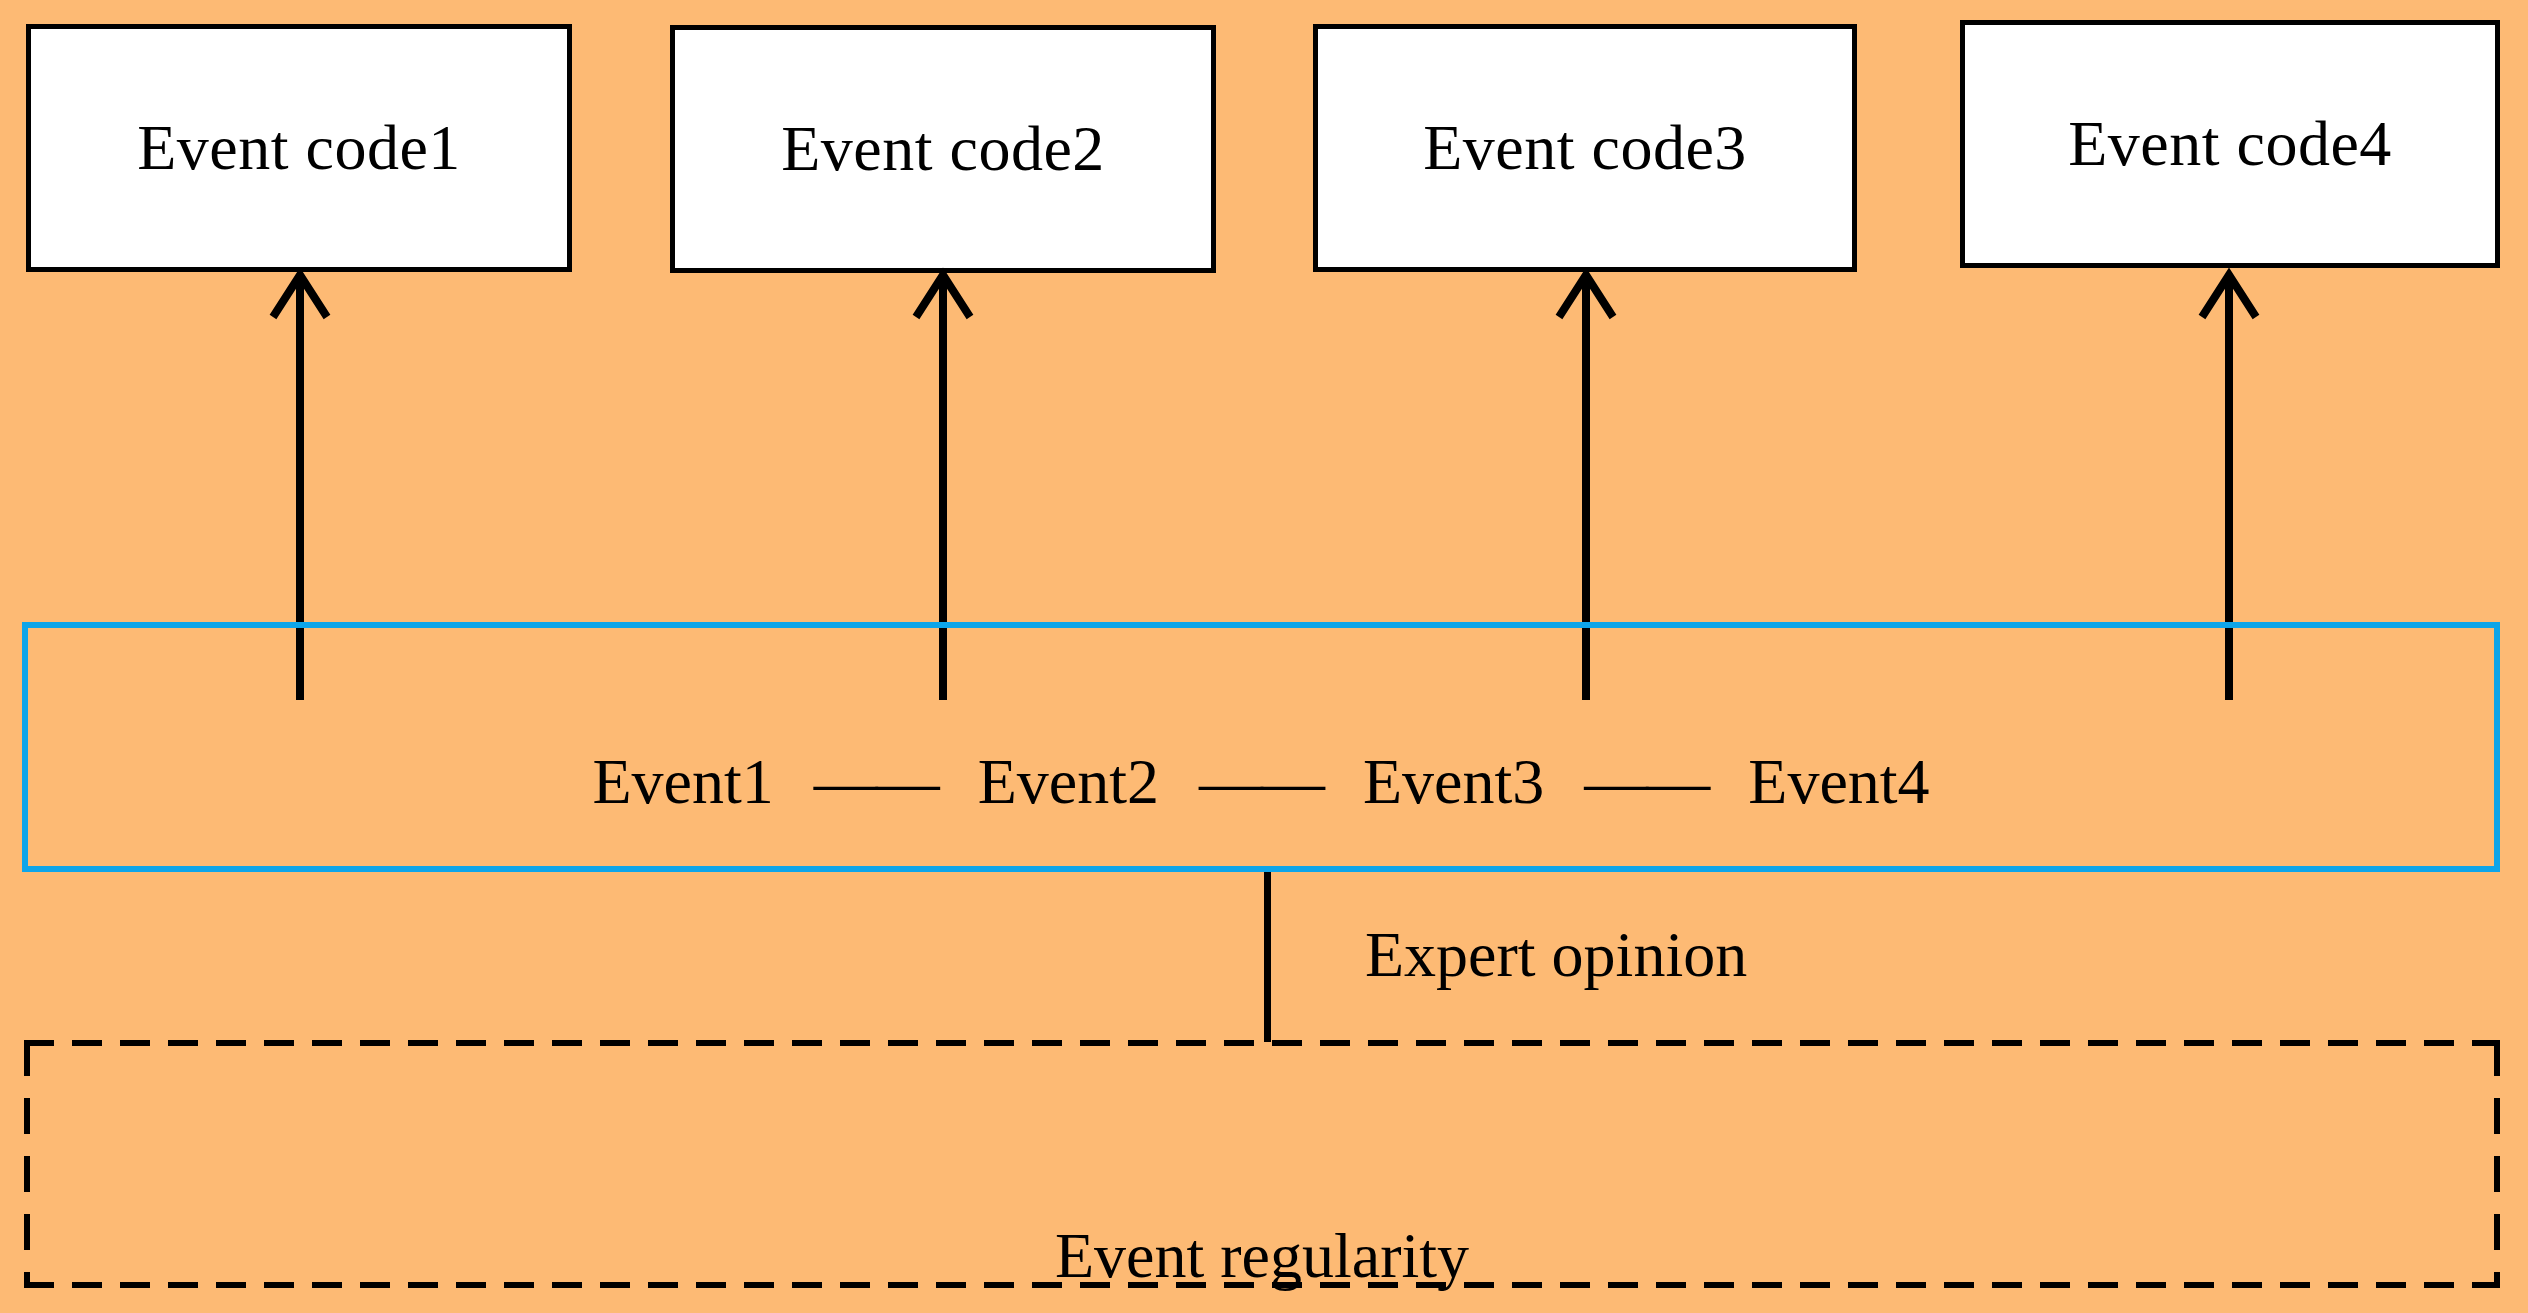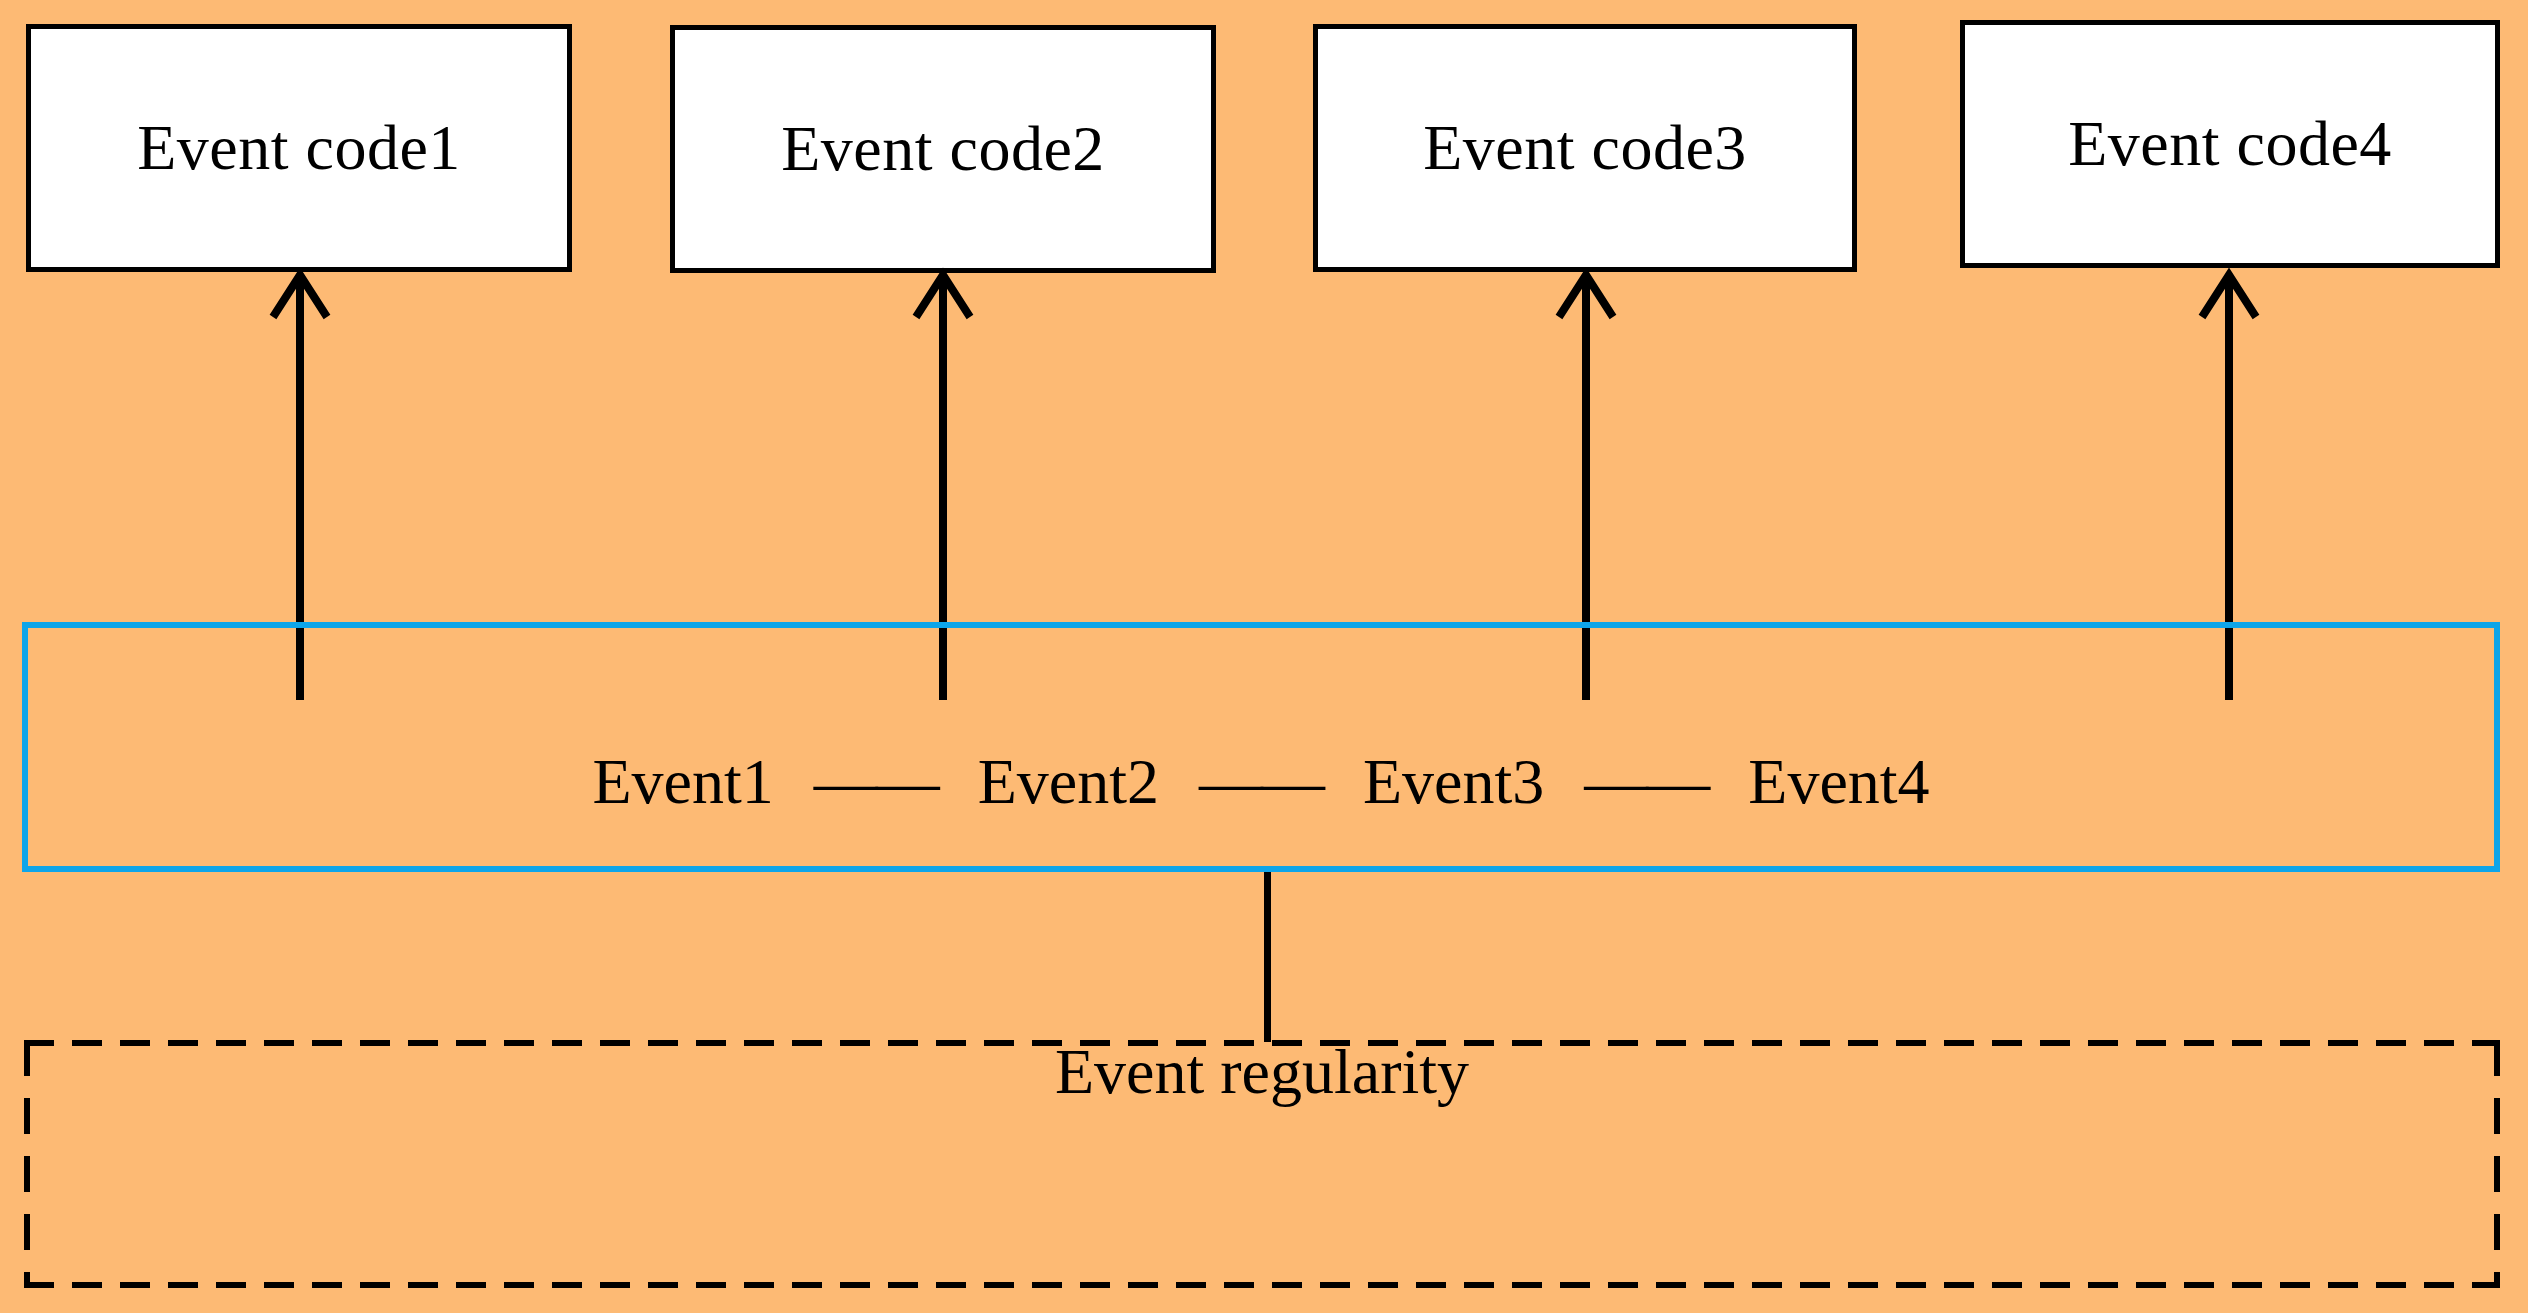--- a/index.html
+++ b/index.html
@@ -158,6 +158,7 @@
 
   <div class="connector" style="left:1264px; top:872px; width:7px; height:170px;"></div>
 
+  <div class="free-label" style="left:1365px; top:923px;">Expert opinion</div>
 
   <div class="dashed-box" style="left:24px; top:1040px; width:2476px; height:248px;">
     <span class="dashed-label">Event regularity</span>

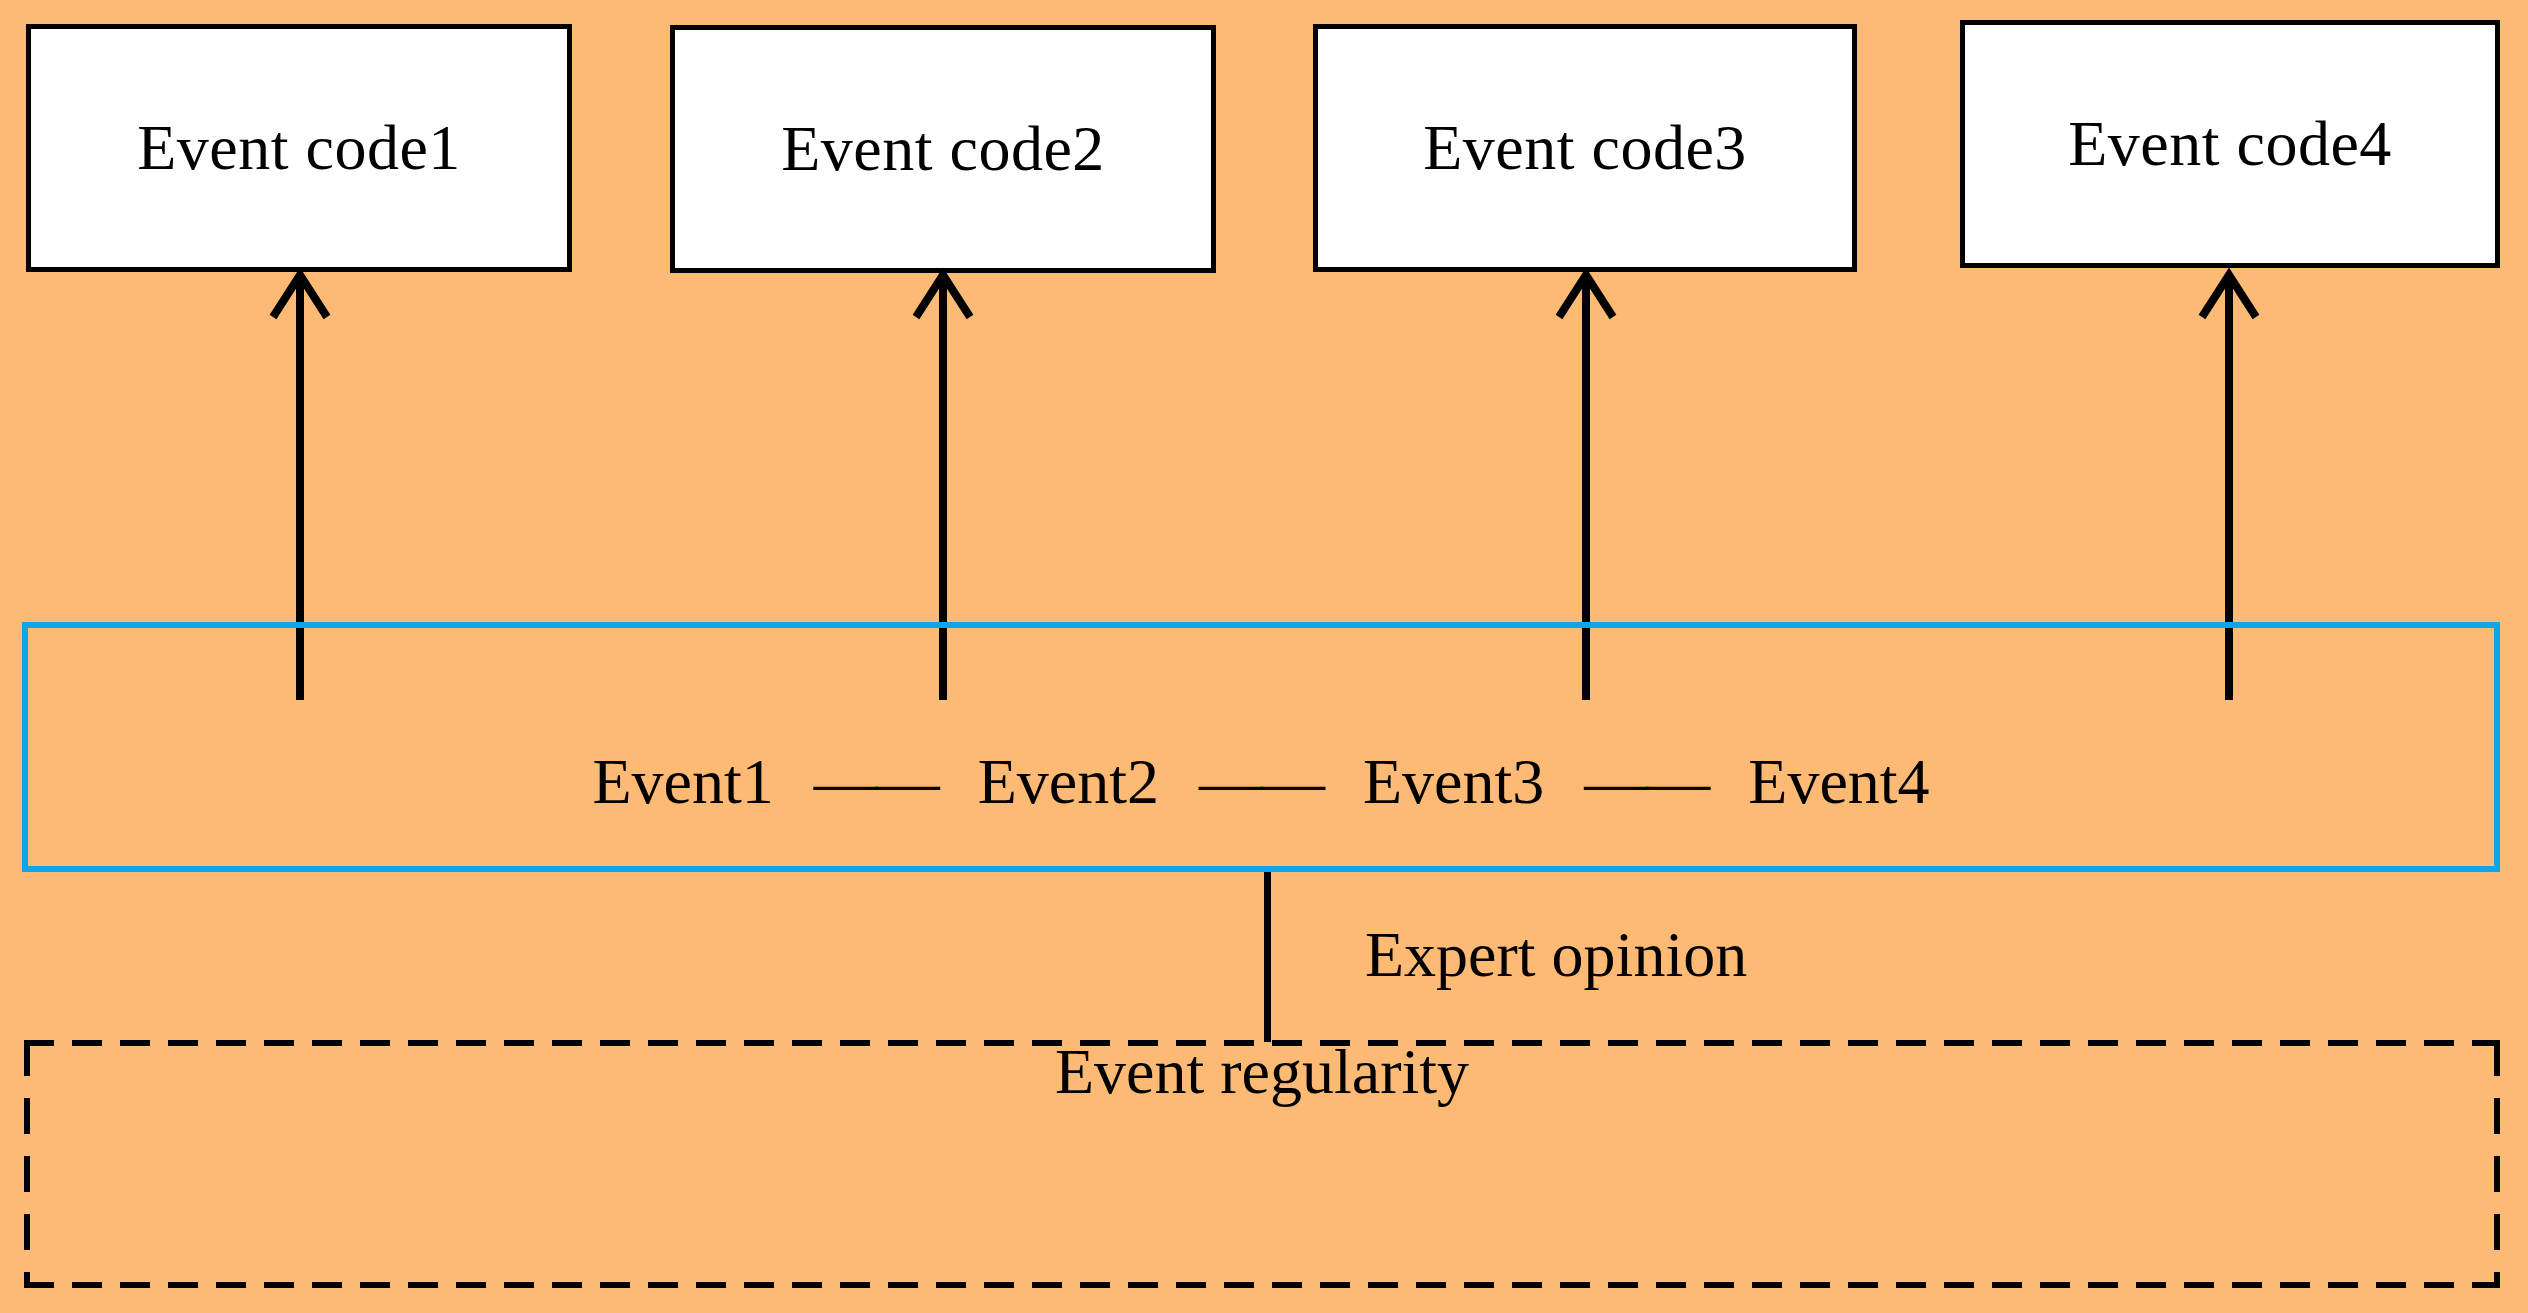--- a/index.html
+++ b/index.html
@@ -74,7 +74,7 @@
       repeating-linear-gradient(to bottom, #000 0 36px, transparent 36px 58px) left top/6px 100% no-repeat,
       repeating-linear-gradient(to bottom, #000 0 36px, transparent 36px 58px) right top/6px 100% no-repeat;
     display: flex;
-    align-items: flex-start;
+    align-items: flex-end;
     justify-content: center;
   }
   .dashed-label {

